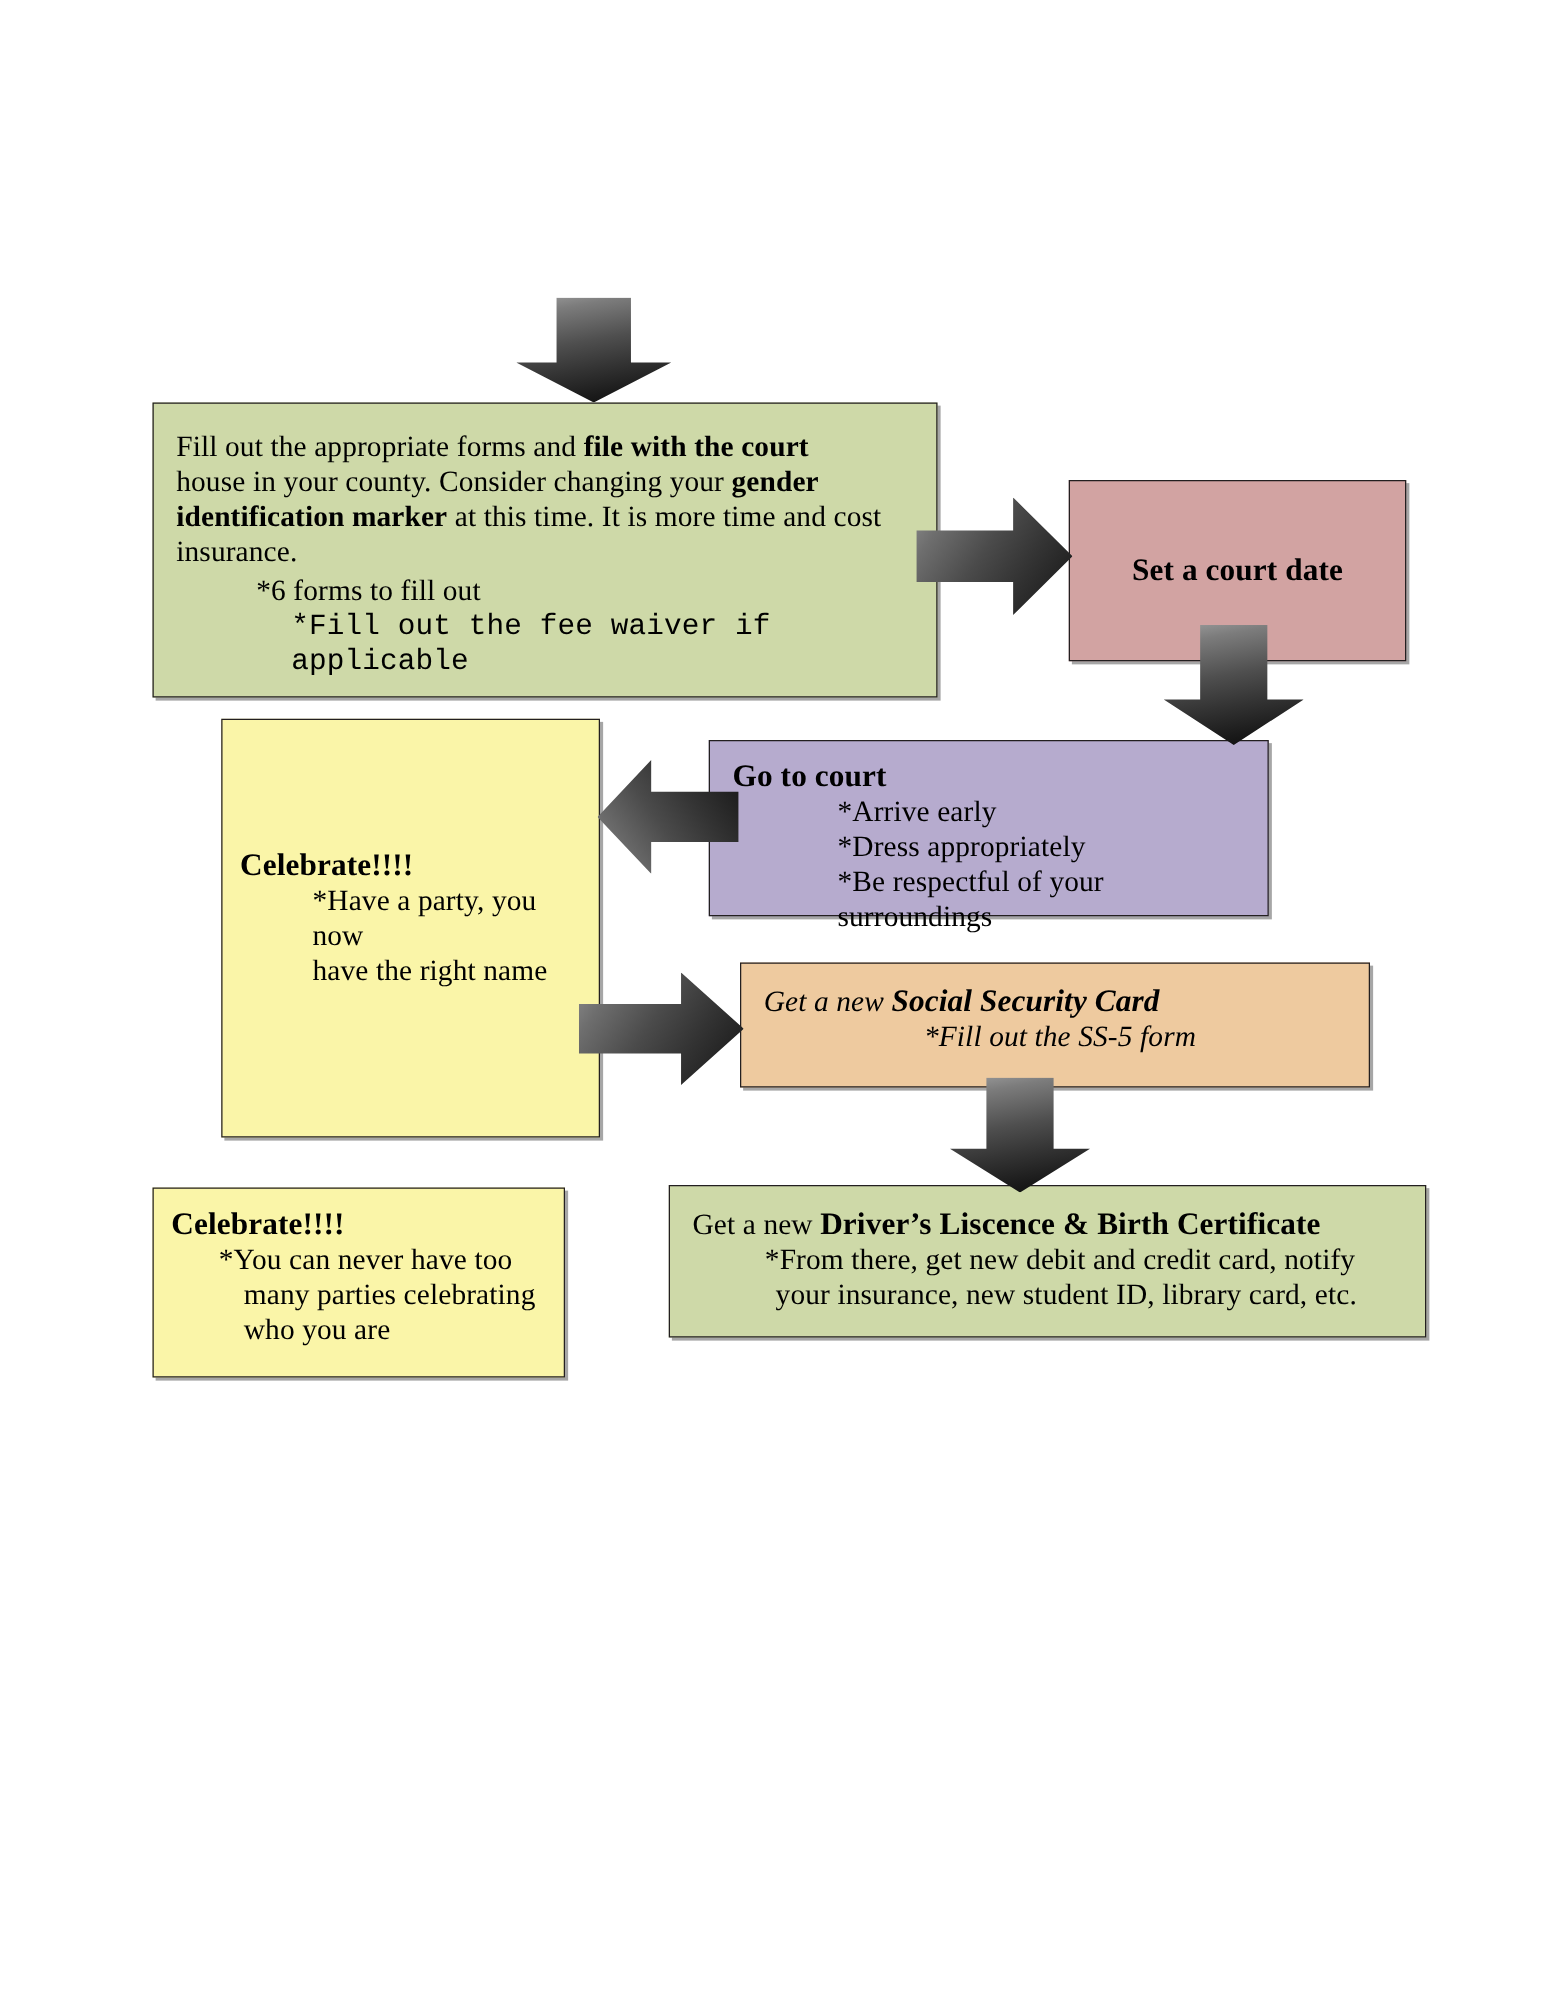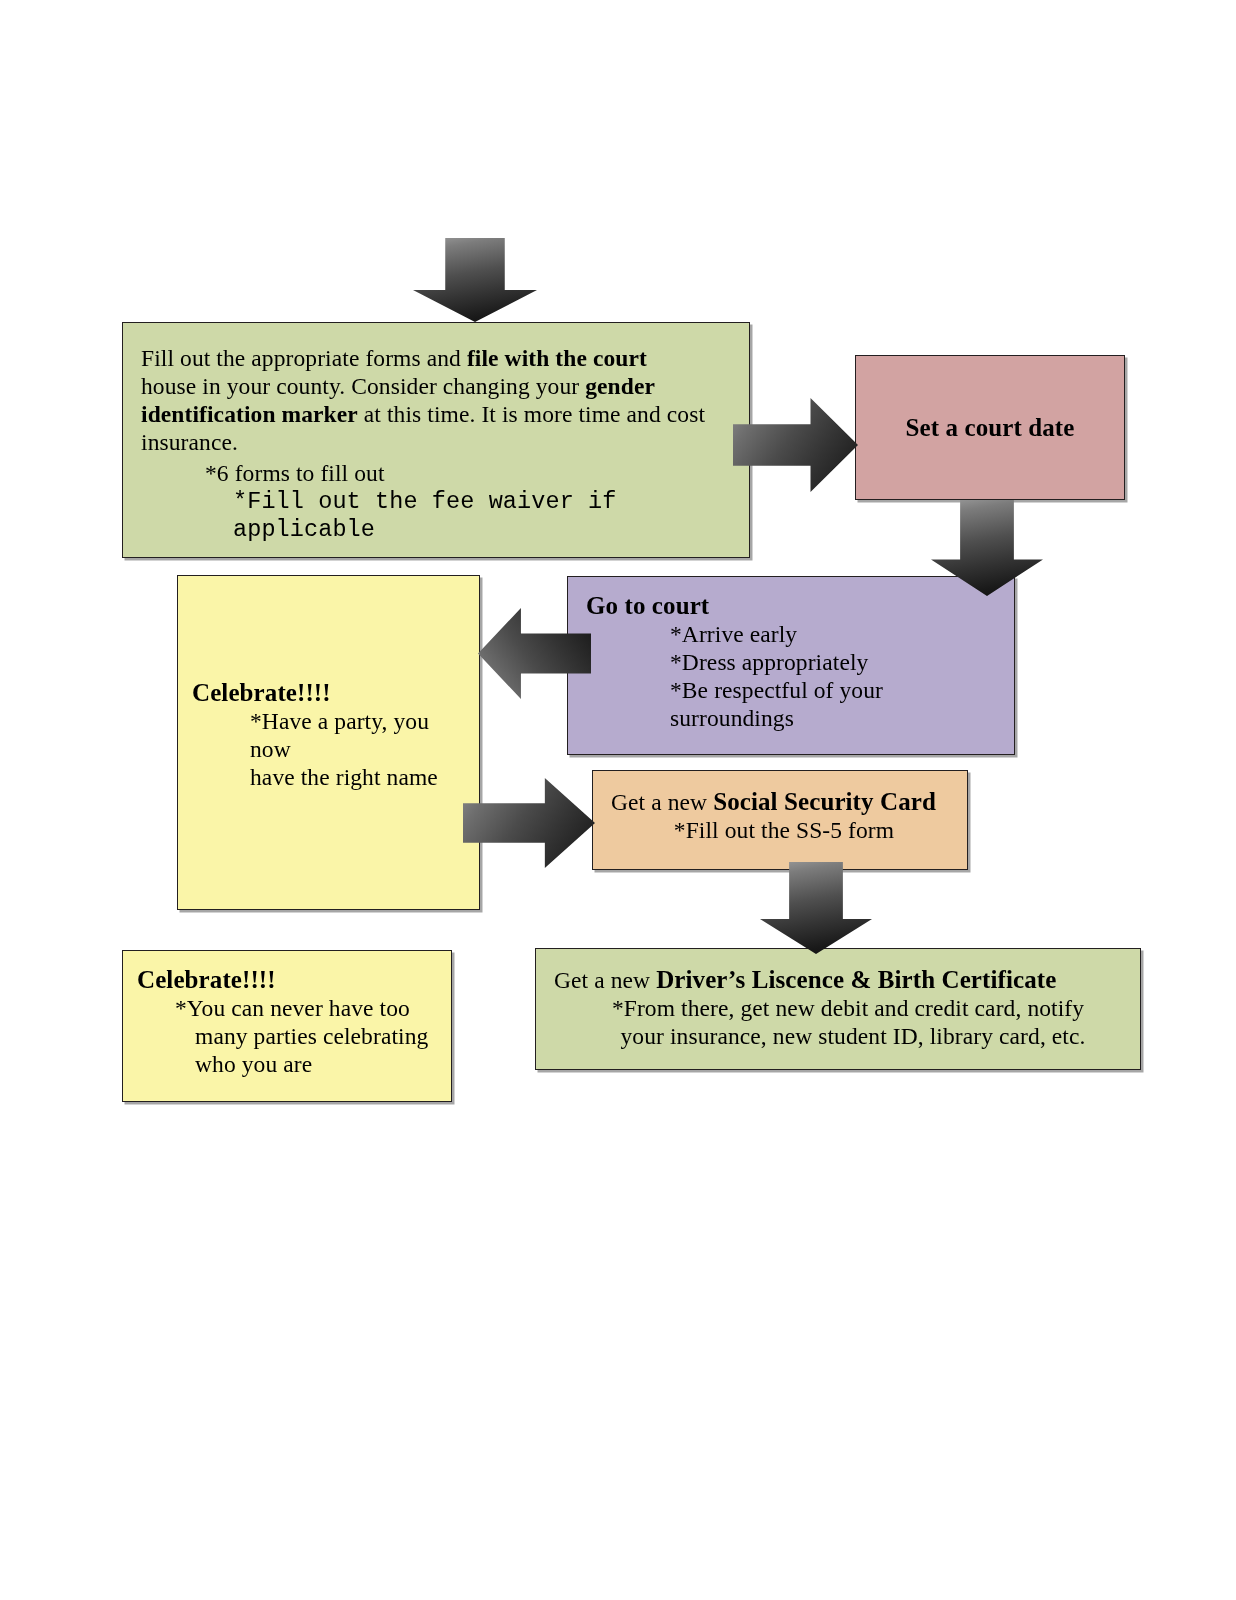--- a/index.html
+++ b/index.html
@@ -83,7 +83,7 @@
 
   <div class="arrow arrow-right" style="left:733px; top:398px; width:125px; height:94px;"></div>
 
-  <div class="box" style="left:855px; top:355px; width:270px; height:145px; background:#d2a3a2;">
+  <div class="box" style="left:855px; top:384px; width:270px; height:145px; background:#d2a3a2;">
     <div class="inner" style="padding:0; height:100%; display:flex; align-items:center; justify-content:center;">
       <p class="p bold center" style="font-size:25px;">Set a court date</p>
     </div>

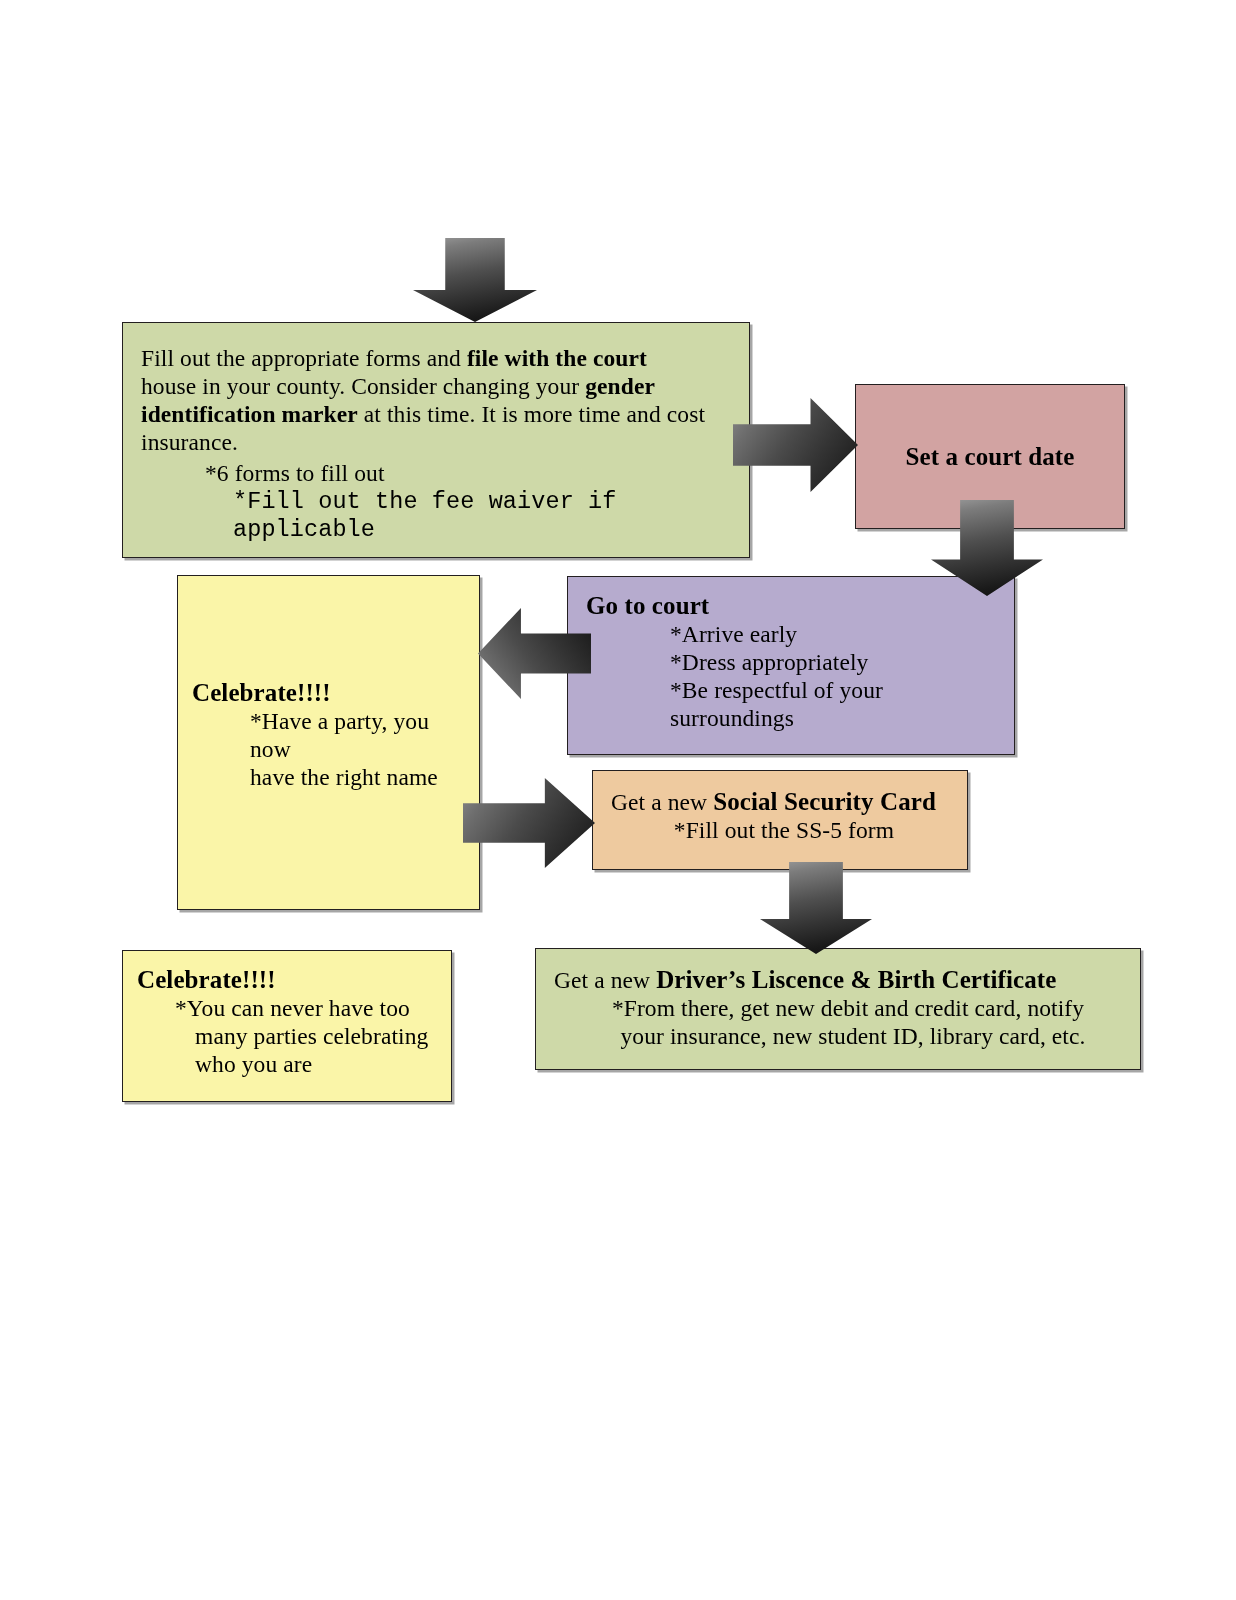--- a/index.html
+++ b/index.html
@@ -91,7 +91,7 @@
 
   <div class="arrow arrow-down" style="left:931px; top:500px; width:112px; height:96px;"></div>
 
-  <div class="box" style="left:567px; top:576px; width:448px; height:179px; background:#b6abce;">
+  <div class="box" style="left:567px; top:592px; width:448px; height:141px; background:#b6abce;">
     <div class="inner" style="padding:14px 8px 0 18px;">
       <p class="p bold" style="font-size:25px;">Go to court</p>
       <p class="p" style="margin-left:84px;">*Arrive early</p>

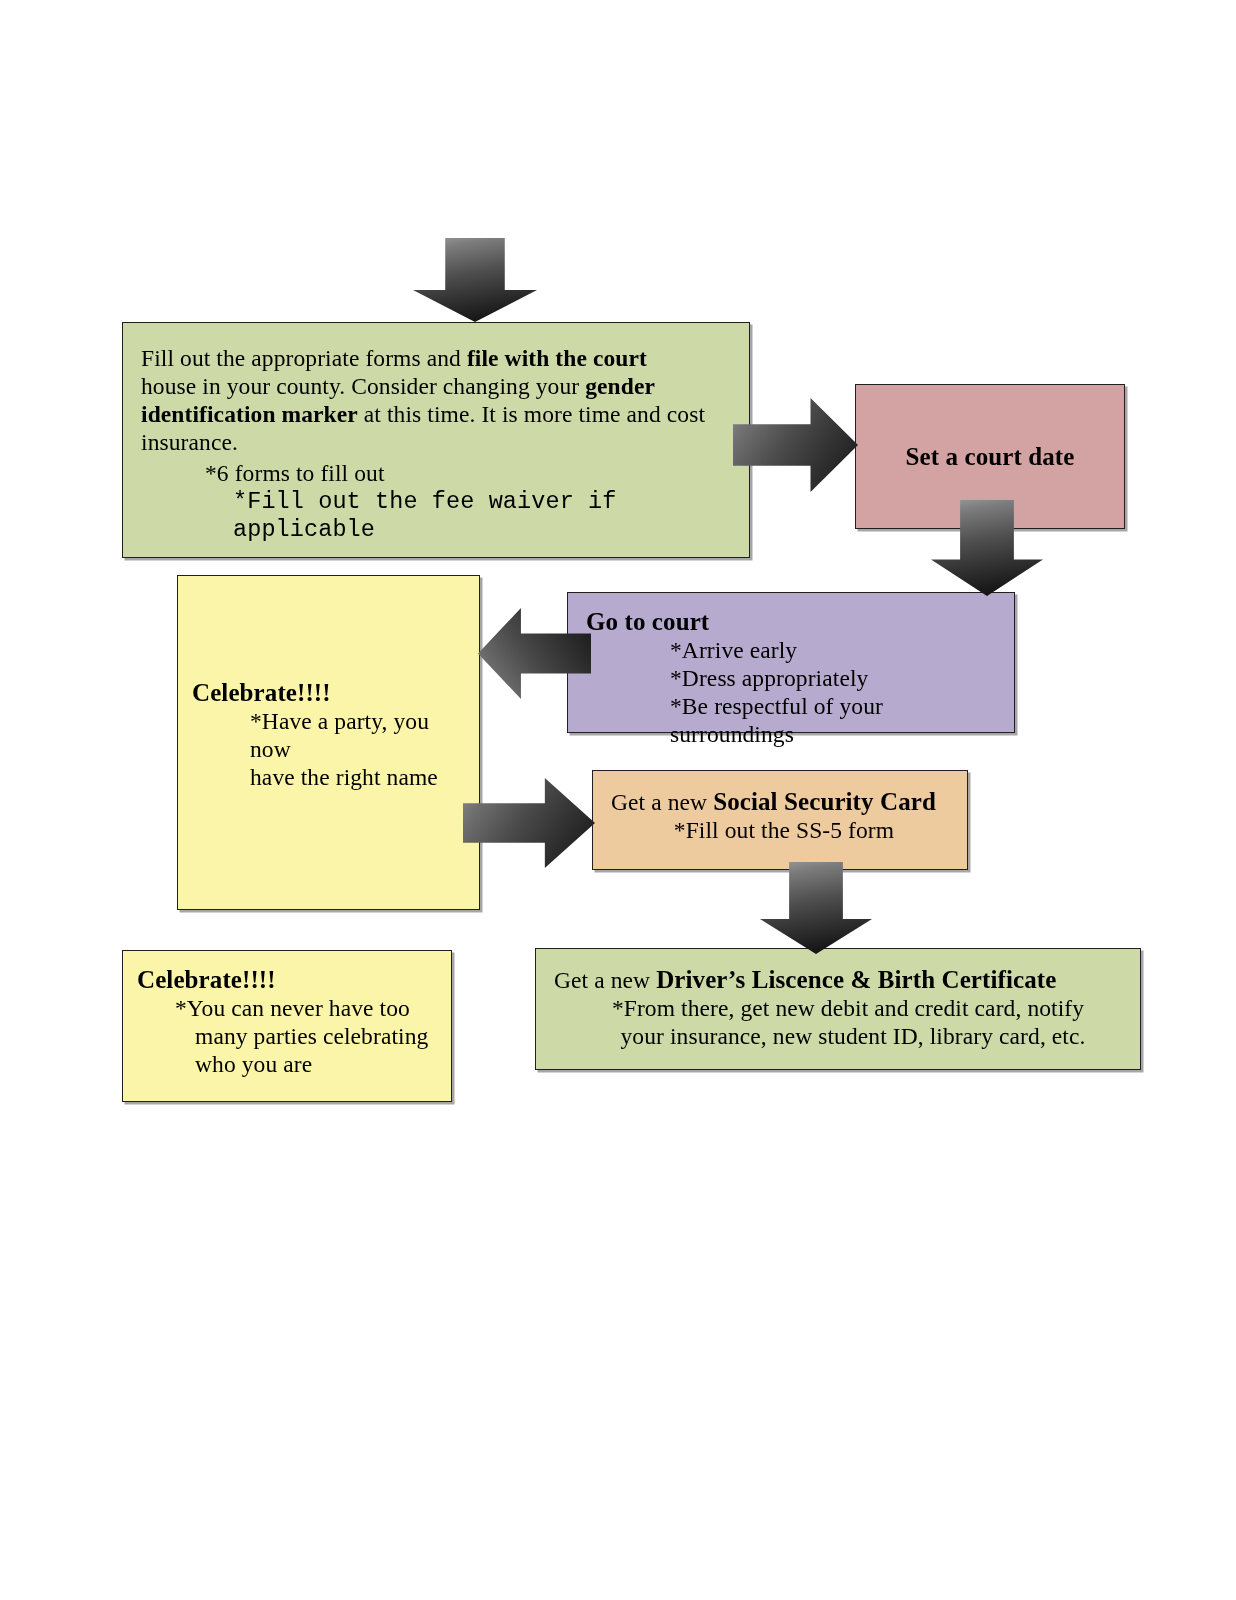--- a/index.html
+++ b/index.html
@@ -112,7 +112,7 @@
 
   <div class="arrow arrow-right" style="left:463px; top:778px; width:132px; height:90px;"></div>
 
-  <div class="box" style="left:592px; top:770px; width:376px; height:100px; background:#eeca9f;">
+  <div class="box" style="left:592px; top:770px; width:504px; height:100px; background:#eeca9f;font-style:italic;">
     <div class="inner" style="padding:16px 10px 0 10px;">
       <p class="p" style="padding-left:8px;">
         <span>Get a new </span><span class="bold" style="font-size:25px;">Social Security Card</span>

